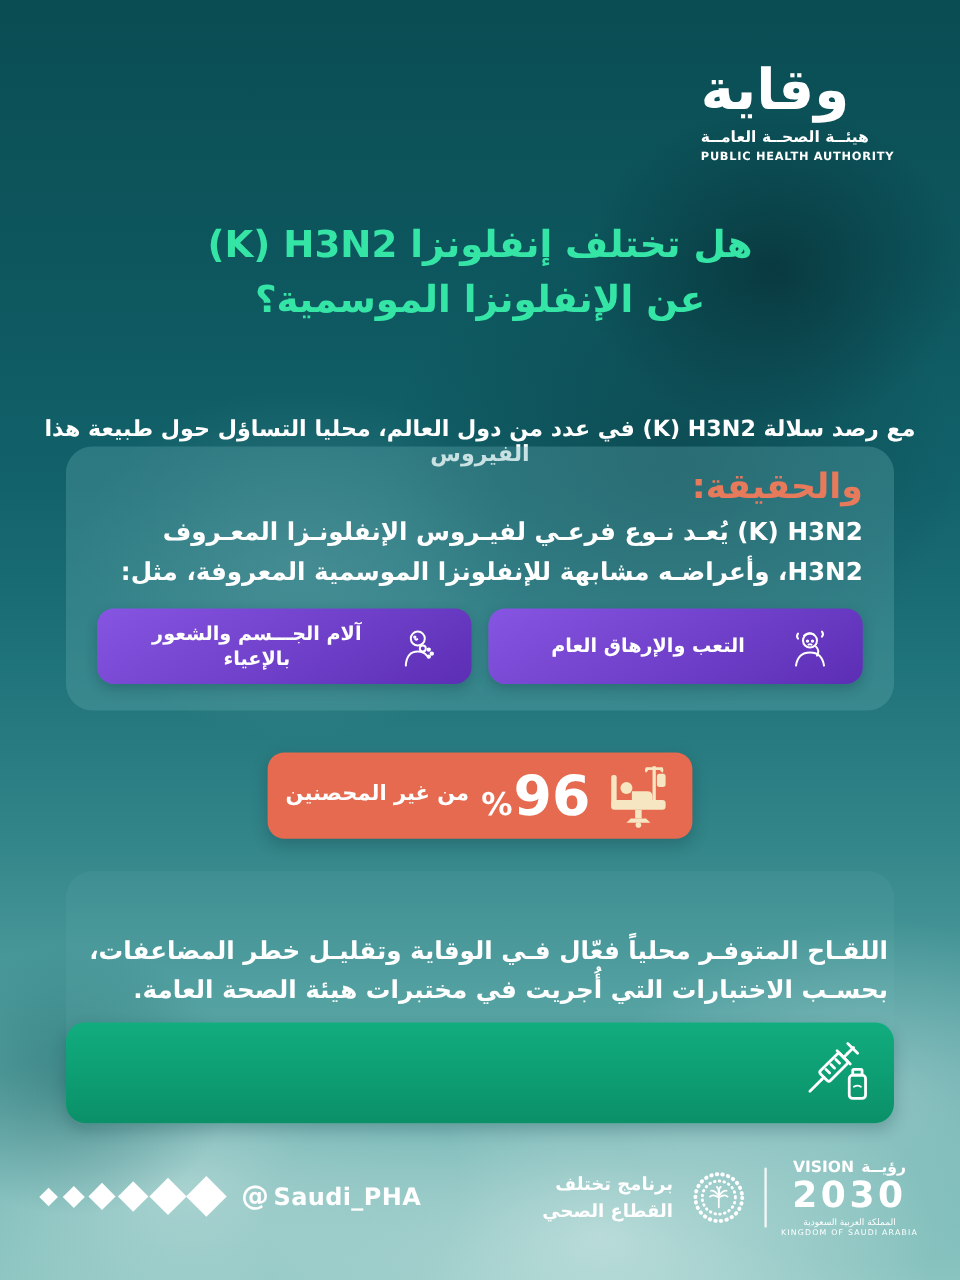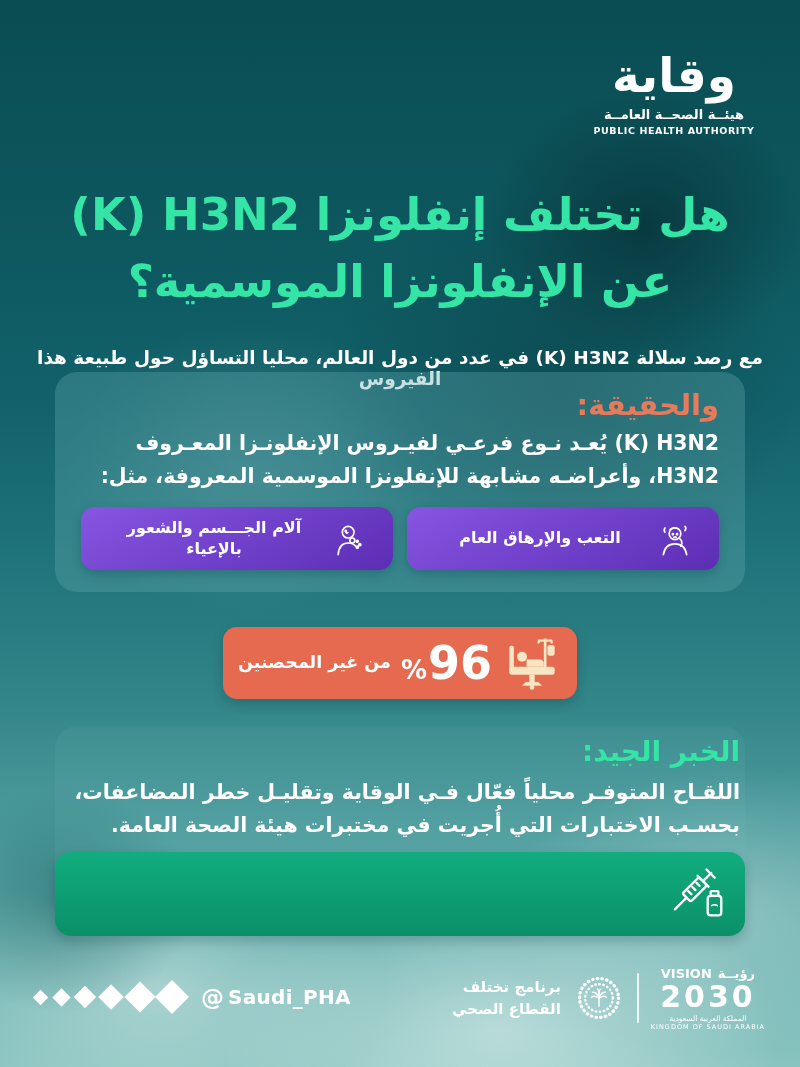--- a/index.html
+++ b/index.html
@@ -18,7 +18,7 @@
       linear-gradient(180deg,#0a4d53 0%,#0d565d 20%,#12626b 38%,#1f737a 52%,#338689 66%,#4f9d9e 78%,#6fb4b2 90%,#8ac4c0 100%);
   }
   
-  .logo{position:absolute;top:50px;right:36px;width:180px;text-align:center;color:#fff;}
+  .logo{position:absolute;top:50px;right:36px;width:180px;text-align:left;color:#fff;}
   .logo-wordmark{font-size:47px;font-weight:bold;line-height:1.1;}
   .logo-org-ar{font-size:13px;font-weight:bold;margin-top:5px;}
   .logo-org-en{font-size:9.5px;font-weight:bold;letter-spacing:0.6px;margin-top:3px;direction:ltr;}

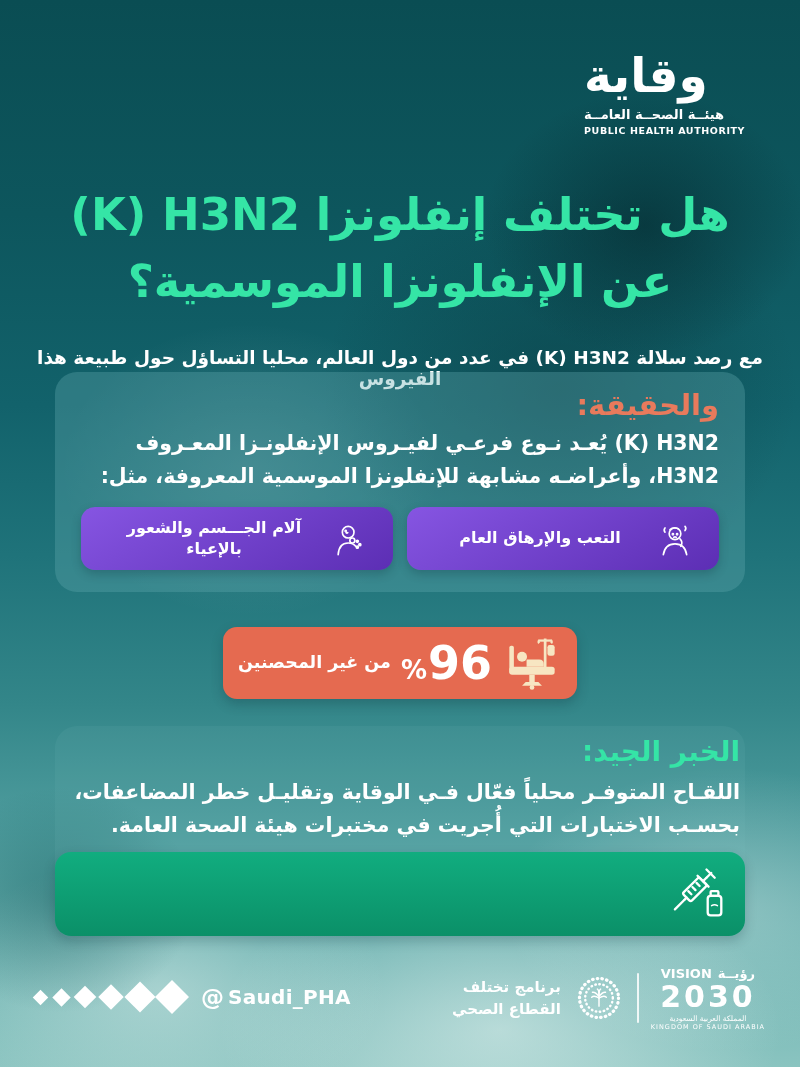--- a/index.html
+++ b/index.html
@@ -23,7 +23,7 @@
   .logo-org-ar{font-size:13px;font-weight:bold;margin-top:5px;}
   .logo-org-en{font-size:9.5px;font-weight:bold;letter-spacing:0.6px;margin-top:3px;direction:ltr;}
   
-  .title{position:absolute;top:182px;left:0;right:0;text-align:center;color:#35e5a6;font-weight:bold;font-size:45px;line-height:1.48;}
+  .title{position:absolute;top:182px;left:0;right:0;text-align:center;color:#35e5a6;font-weight:bold;font-size:31px;line-height:1.48;}
   .latin{direction:ltr;unicode-bidi:isolate;display:inline-block;}
   .subtitle{position:absolute;top:347px;left:16px;right:16px;text-align:center;color:#fff;font-weight:bold;font-size:18.5px;}
   

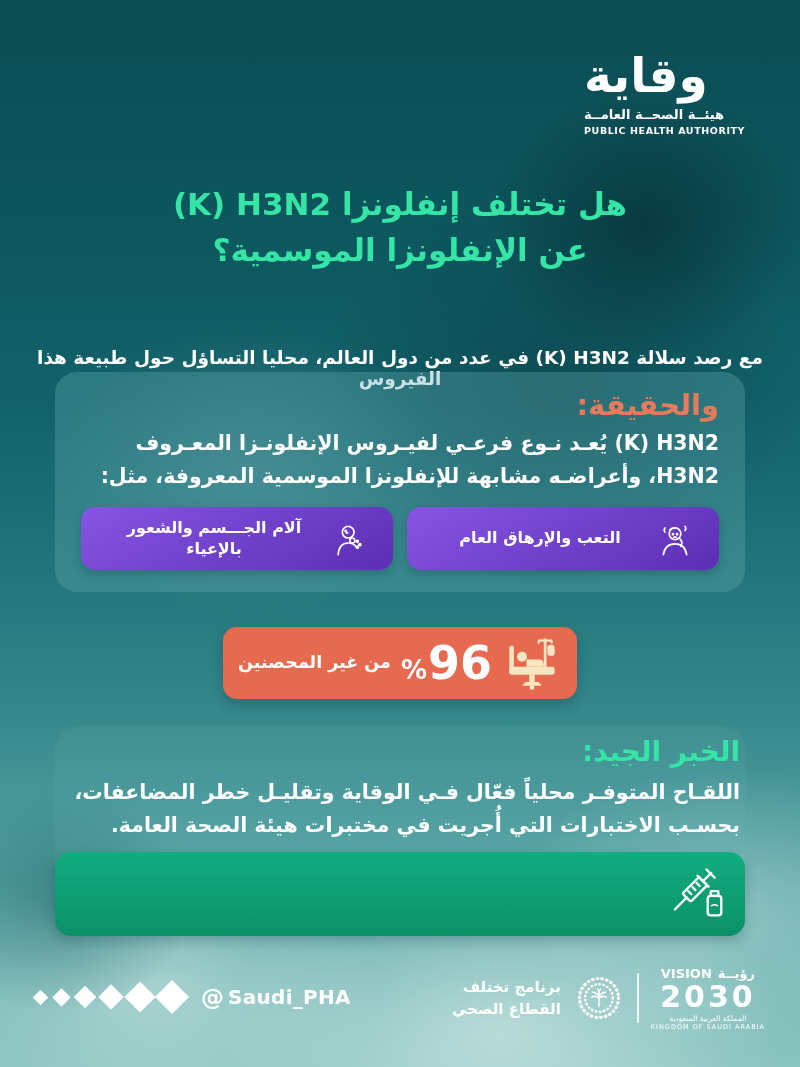--- a/index.html
+++ b/index.html
@@ -154,7 +154,6 @@
   </div>
 
   <div class="gn-panel"></div>
-  <div class="gn-heading">الخبر الجيد:</div>
   <div class="gn-body">اللقـاح المتوفـر محلياً فعّال فـي الوقاية وتقليـل خطر المضاعفات، بحسـب الاختبارات التي أُجريت في مختبرات هيئة الصحة العامة.</div>
 
   <div class="callout" style="background:linear-gradient(180deg,#11ad7f,#0b9068);">

